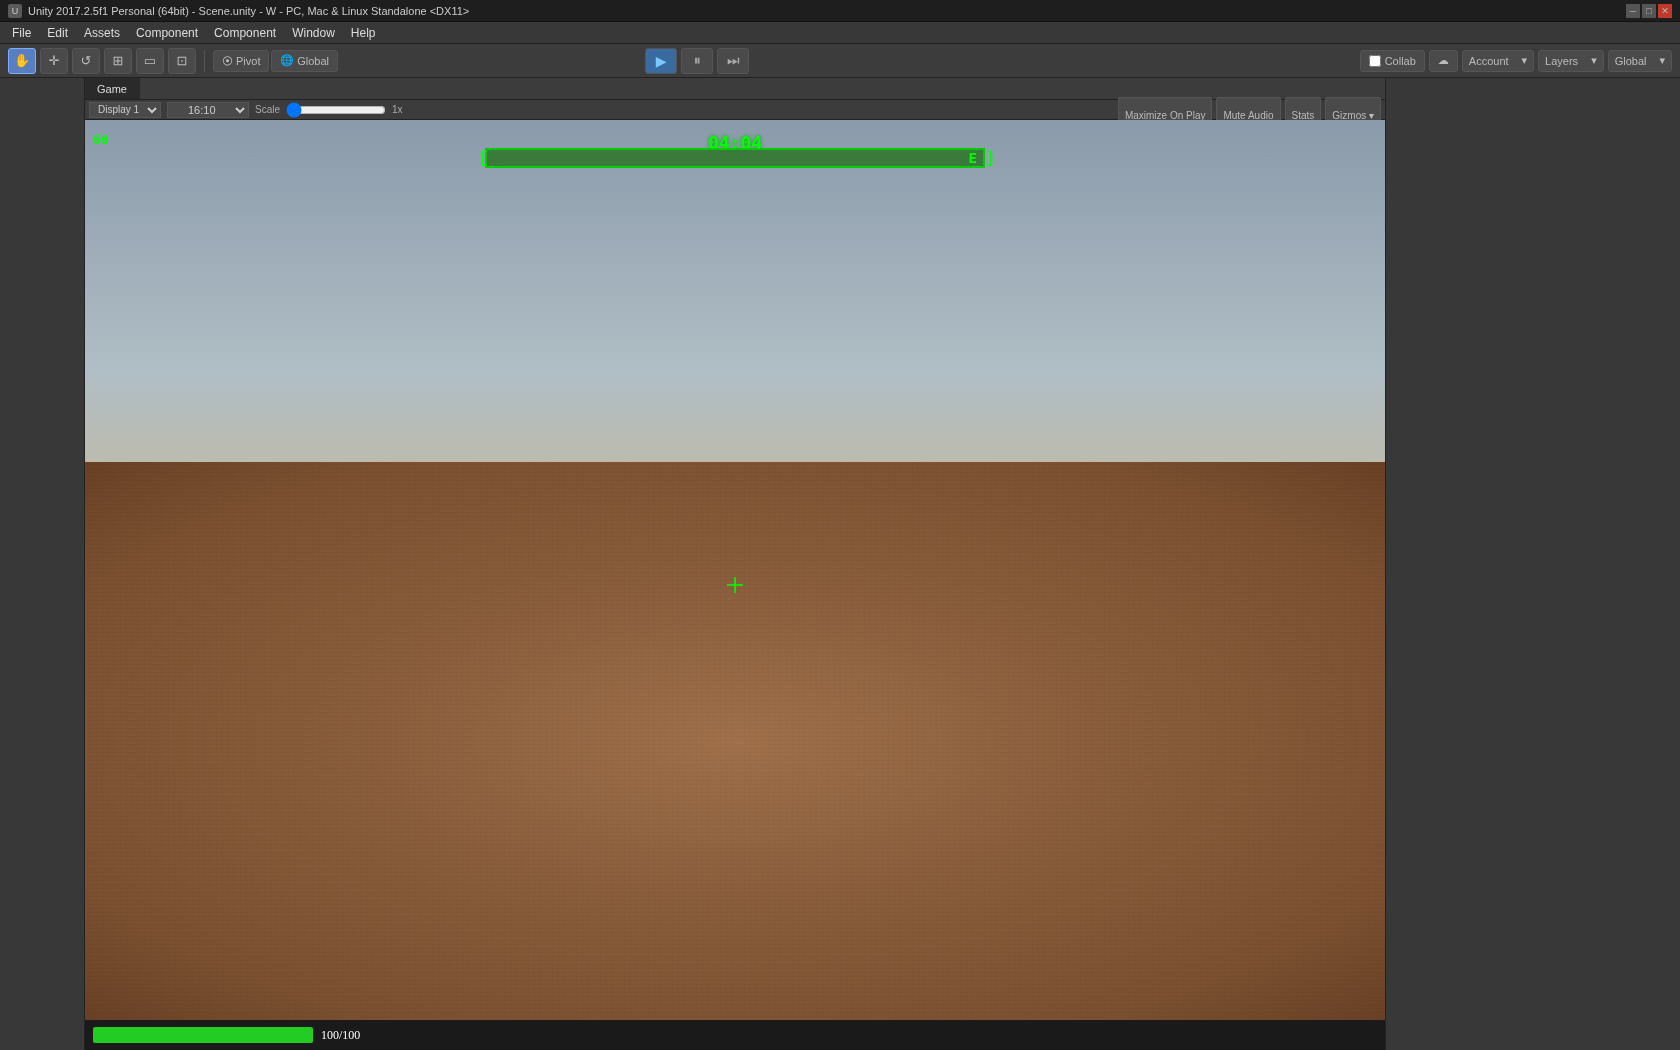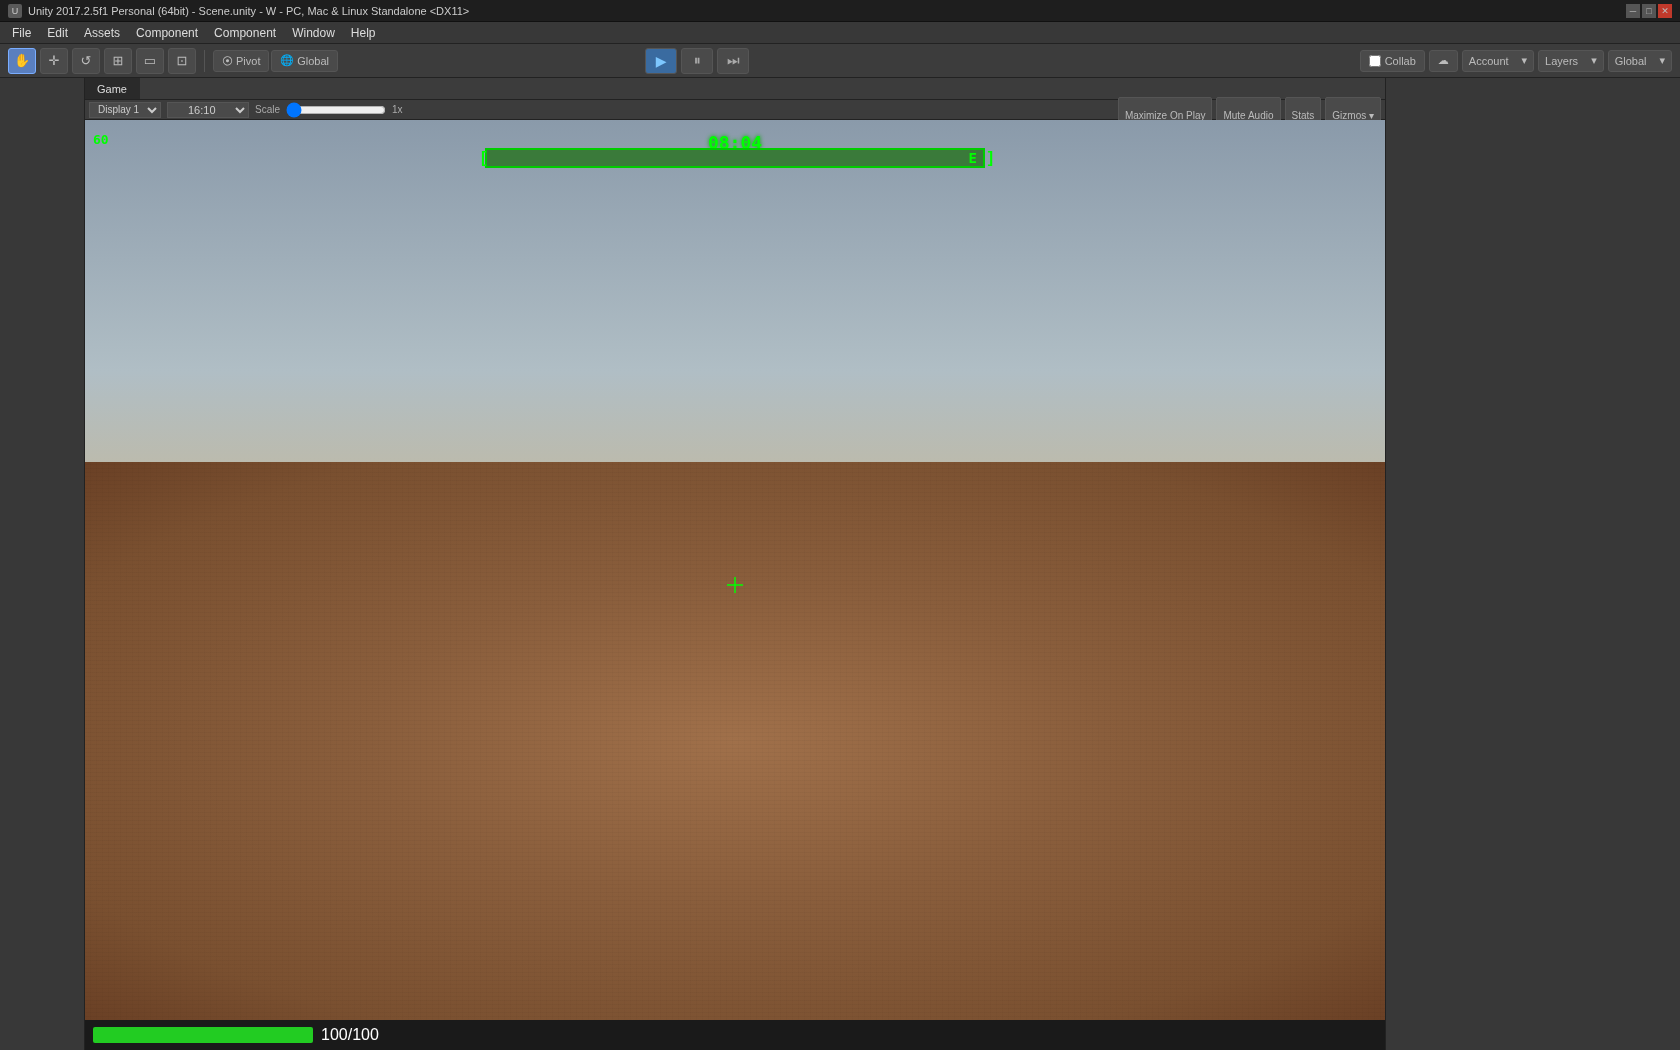--- a/index.html
+++ b/index.html
@@ -544,7 +544,7 @@
 
       <div id="fps-counter">60</div>
 
-      <div id="hud-timer">08:04</div>
+      <div id="hud-timer">04:04</div>
 
       <div id="health-bar-top">
         <span class="hbar-bracket hbar-bracket-left">[</span>

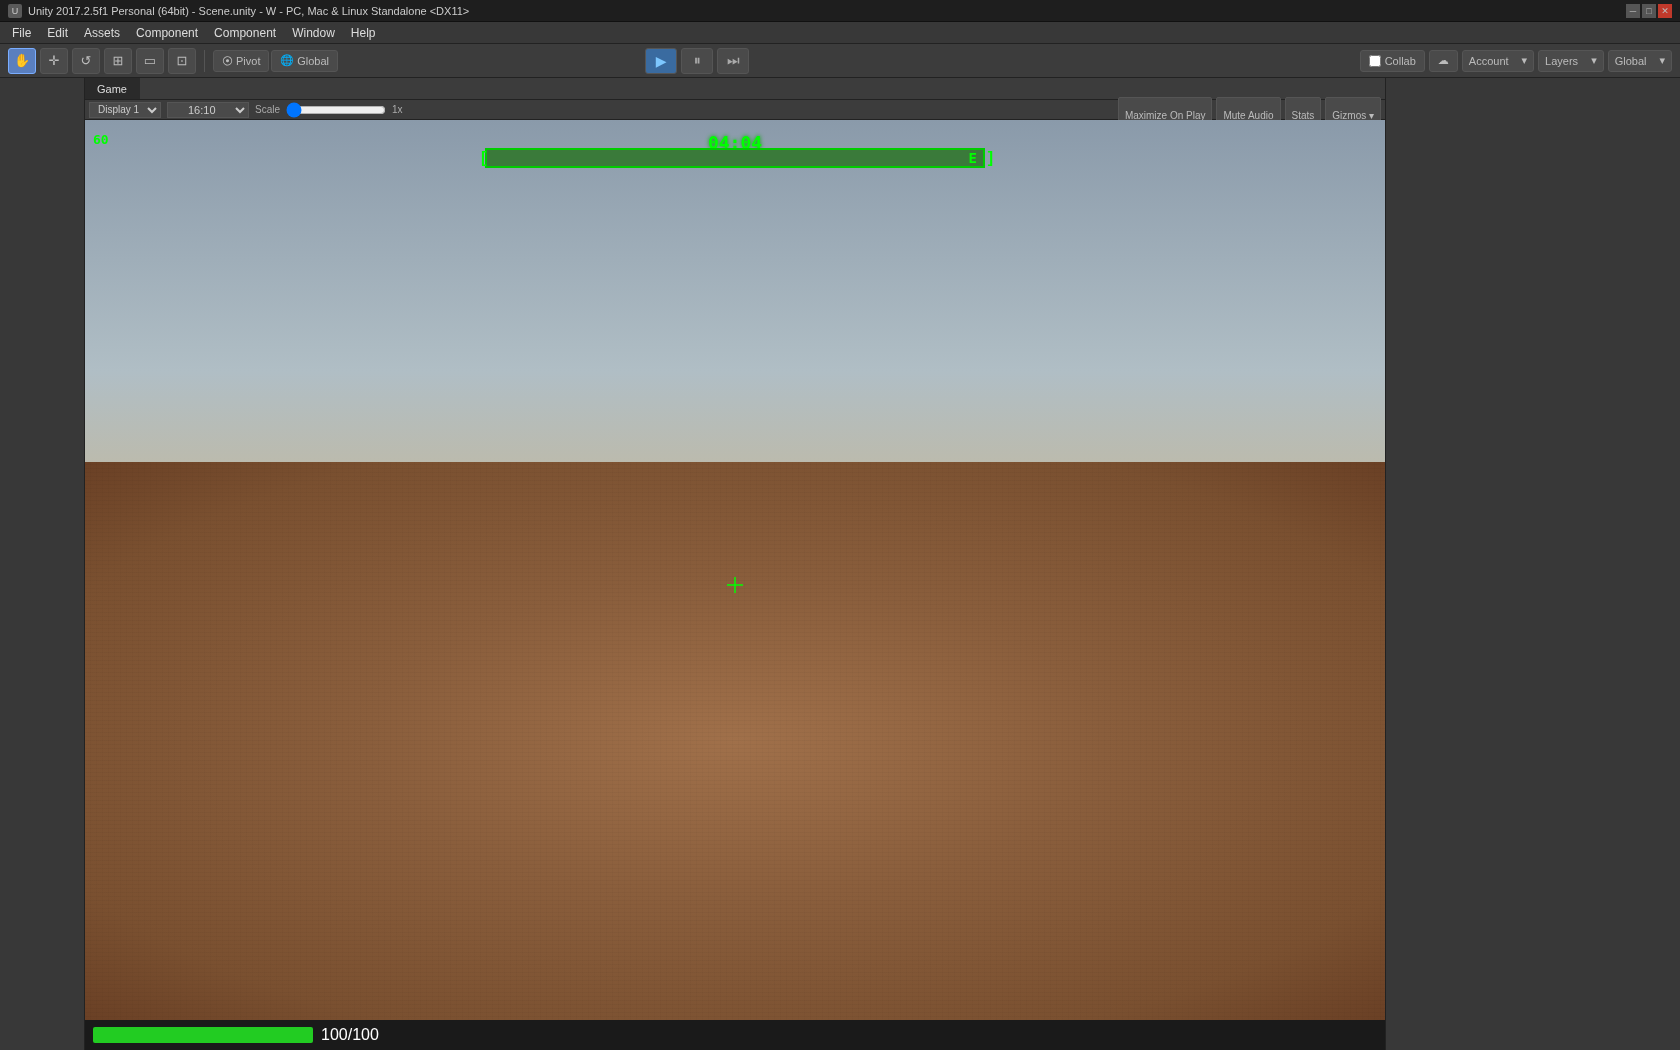--- a/index.html
+++ b/index.html
@@ -396,8 +396,8 @@
     }
     #hb-text {
       color: #fff;
-      font-size: 16px;
-      font-family: Liberation Sans, sans-serif;
+      font-size: 12px;
+      font-family: Liberation Serif, serif;
     }
 
     

